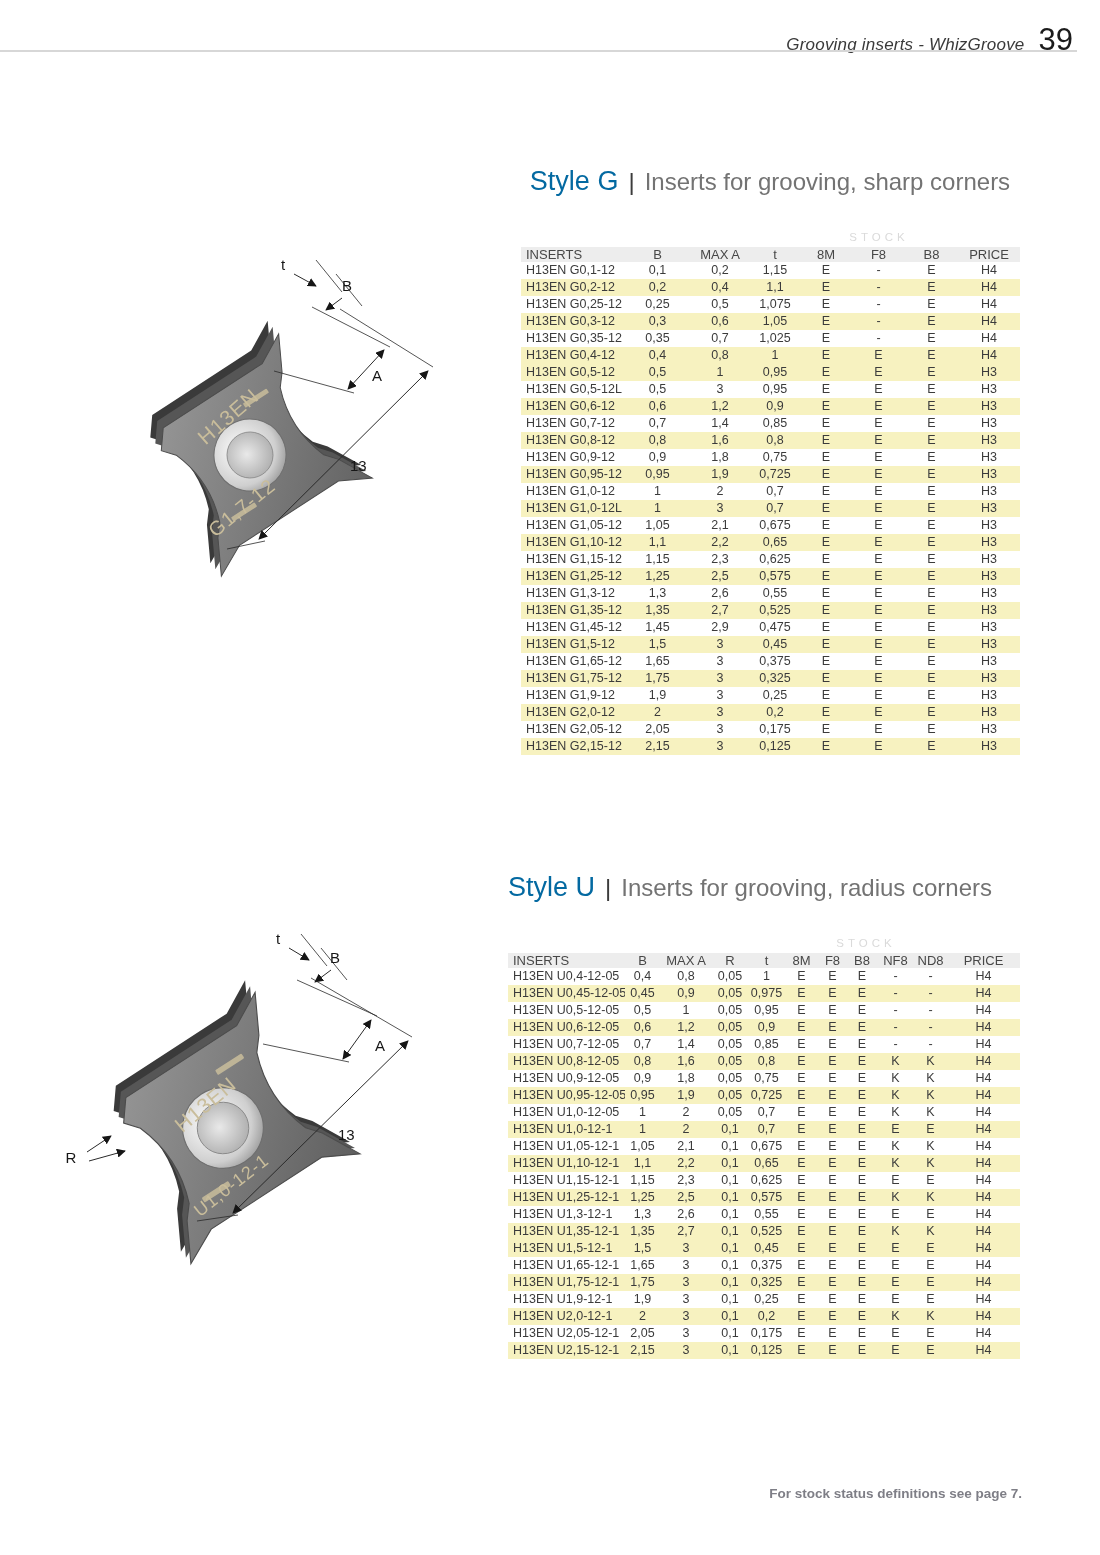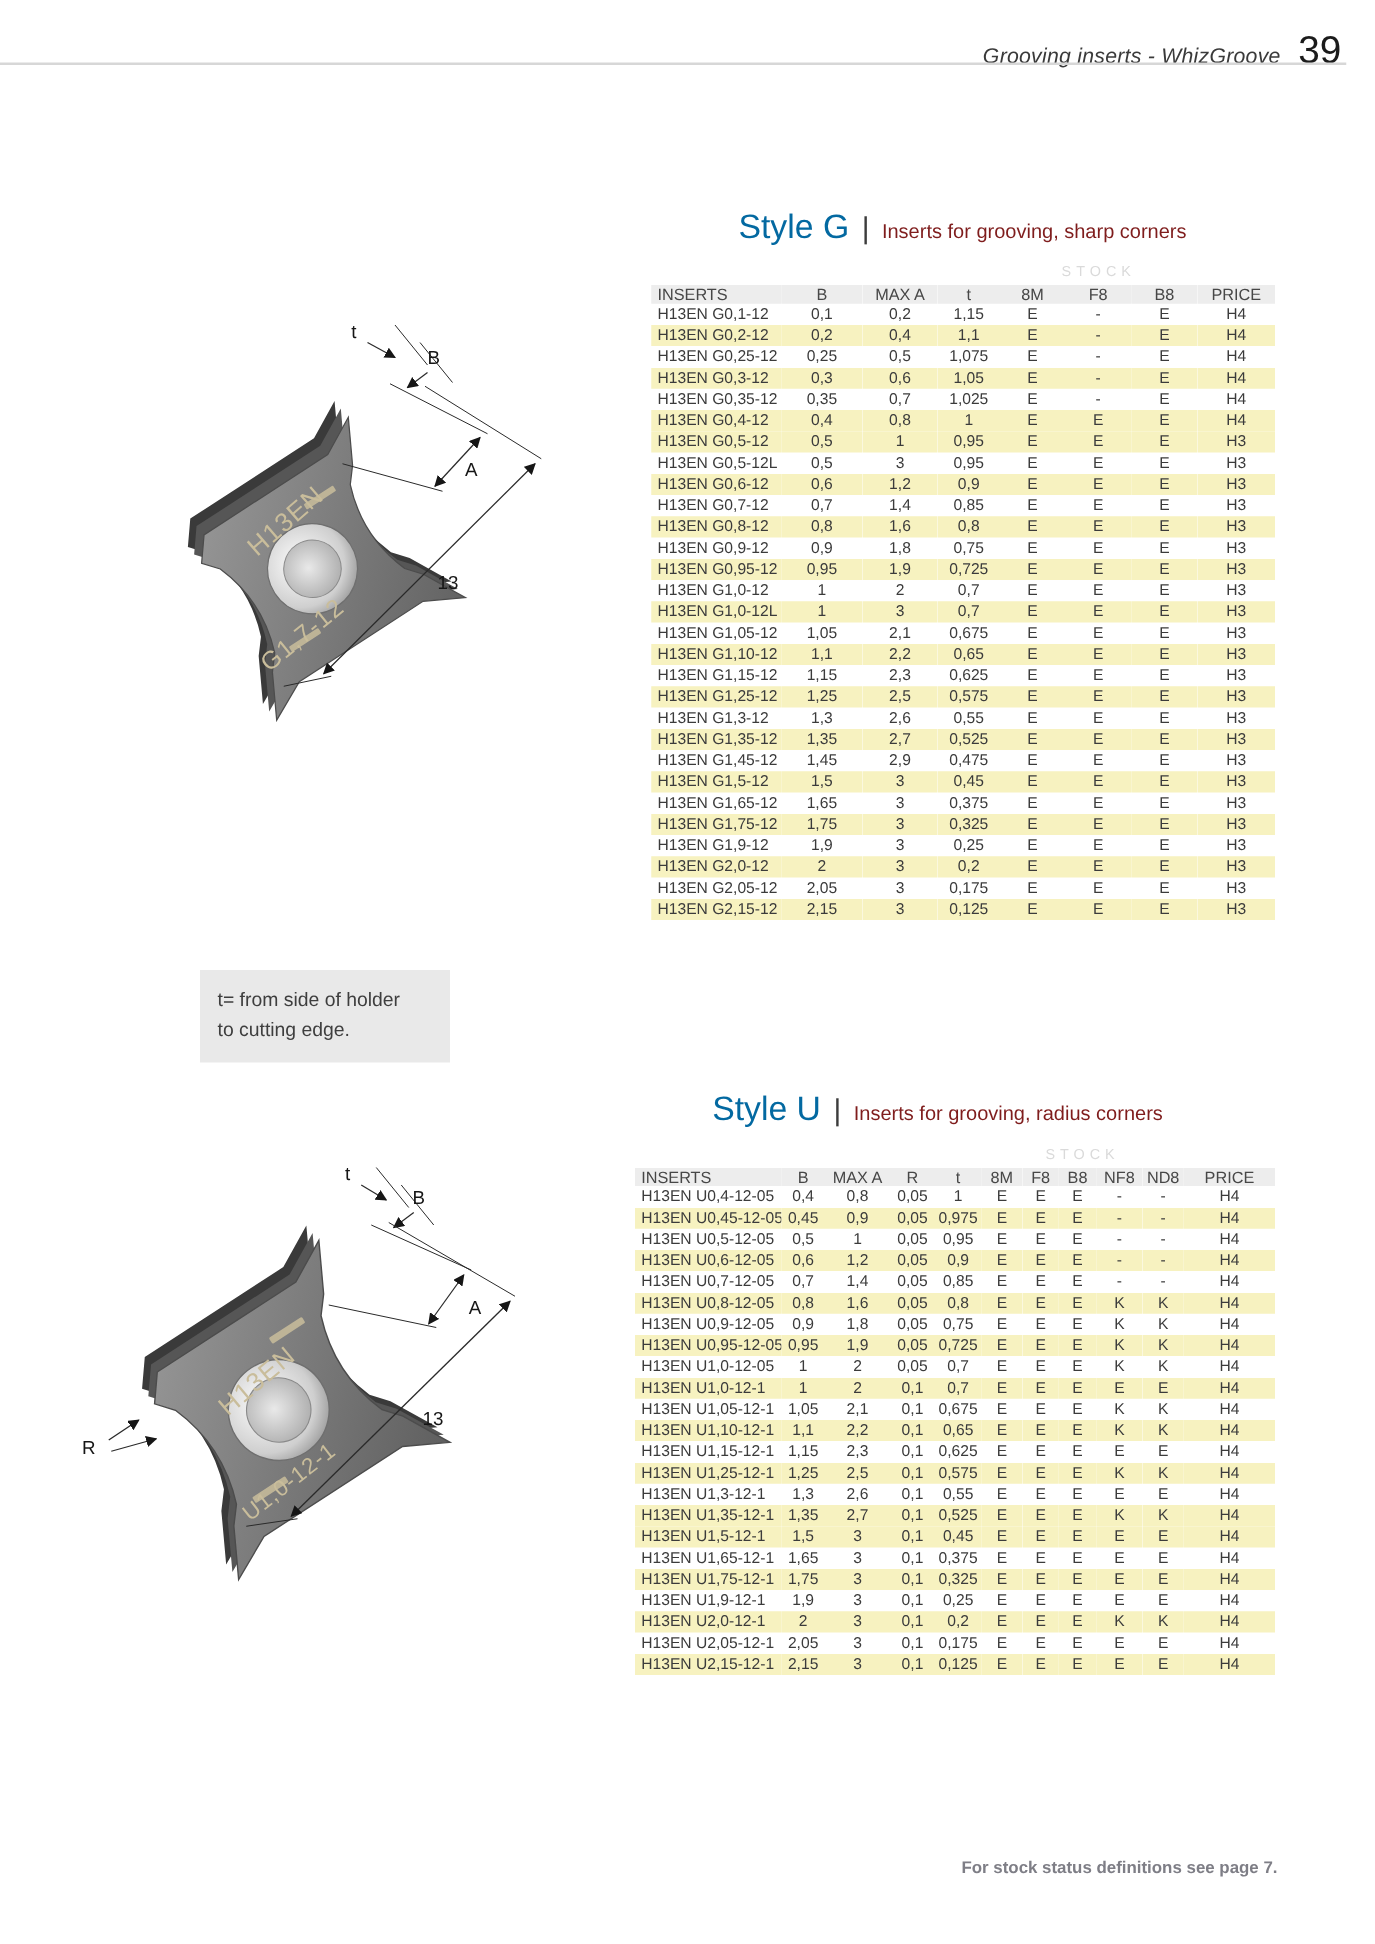--- a/index.html
+++ b/index.html
@@ -17,7 +17,7 @@
   .sec-title { position:absolute; display:flex; justify-content:center; align-items:baseline; gap:10px; white-space:nowrap; }
   .sec-title .t-style { font-size:27px; color:#0369a1; }
   .sec-title .t-sep   { font-size:24px; color:#3c3c3c; font-weight:300; }
-  .sec-title .t-desc  { font-size:16px; color:#7f1d1d; }
+  .sec-title .t-desc  { font-size:24px; color:#737373; }
   #g-title { left:520px; top:166px; width:500px; }
   #u-title { left:495px; top:872px; width:510px; }
 

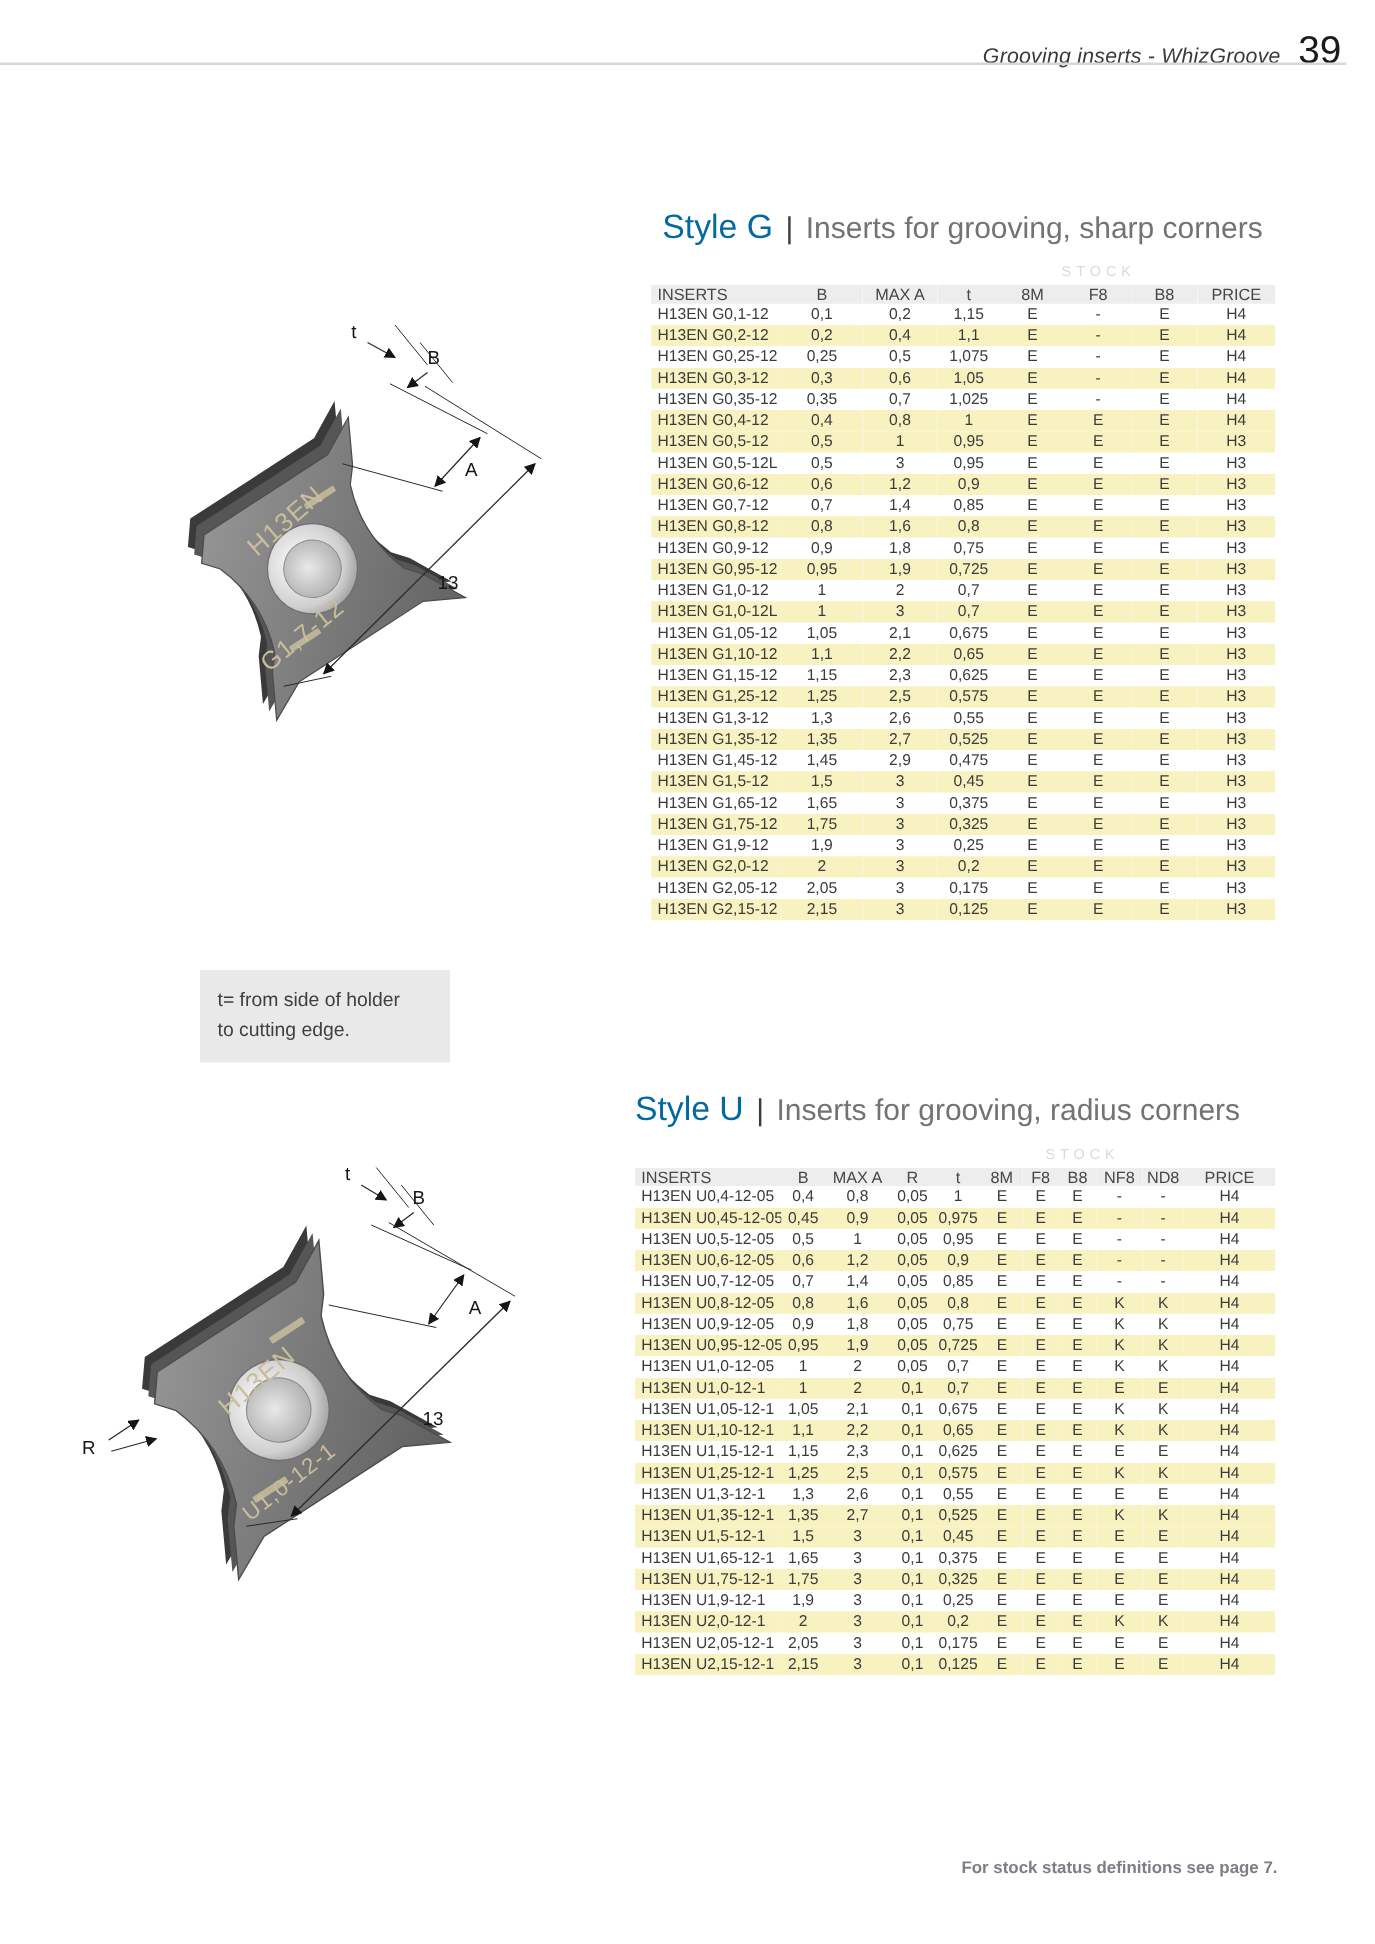--- a/index.html
+++ b/index.html
@@ -22,7 +22,7 @@
   #u-title { left:495px; top:872px; width:510px; }
 
   
-  table.spec { border-collapse:collapse; table-layout:fixed; position:absolute; font-size:12.5px; color:#3b3b3b; }
+  table.spec { border-collapse:collapse; table-layout:fixed; position:absolute; font-size:12.5px; color:#3b3b3b;margin-top:19px; }
   #g-table { left:521px; top:207px; width:499px; }
   #u-table { left:508px; top:913px; width:512px; }
   table.spec th, table.spec td { padding:0; font-weight:normal; white-space:nowrap; overflow:hidden; }

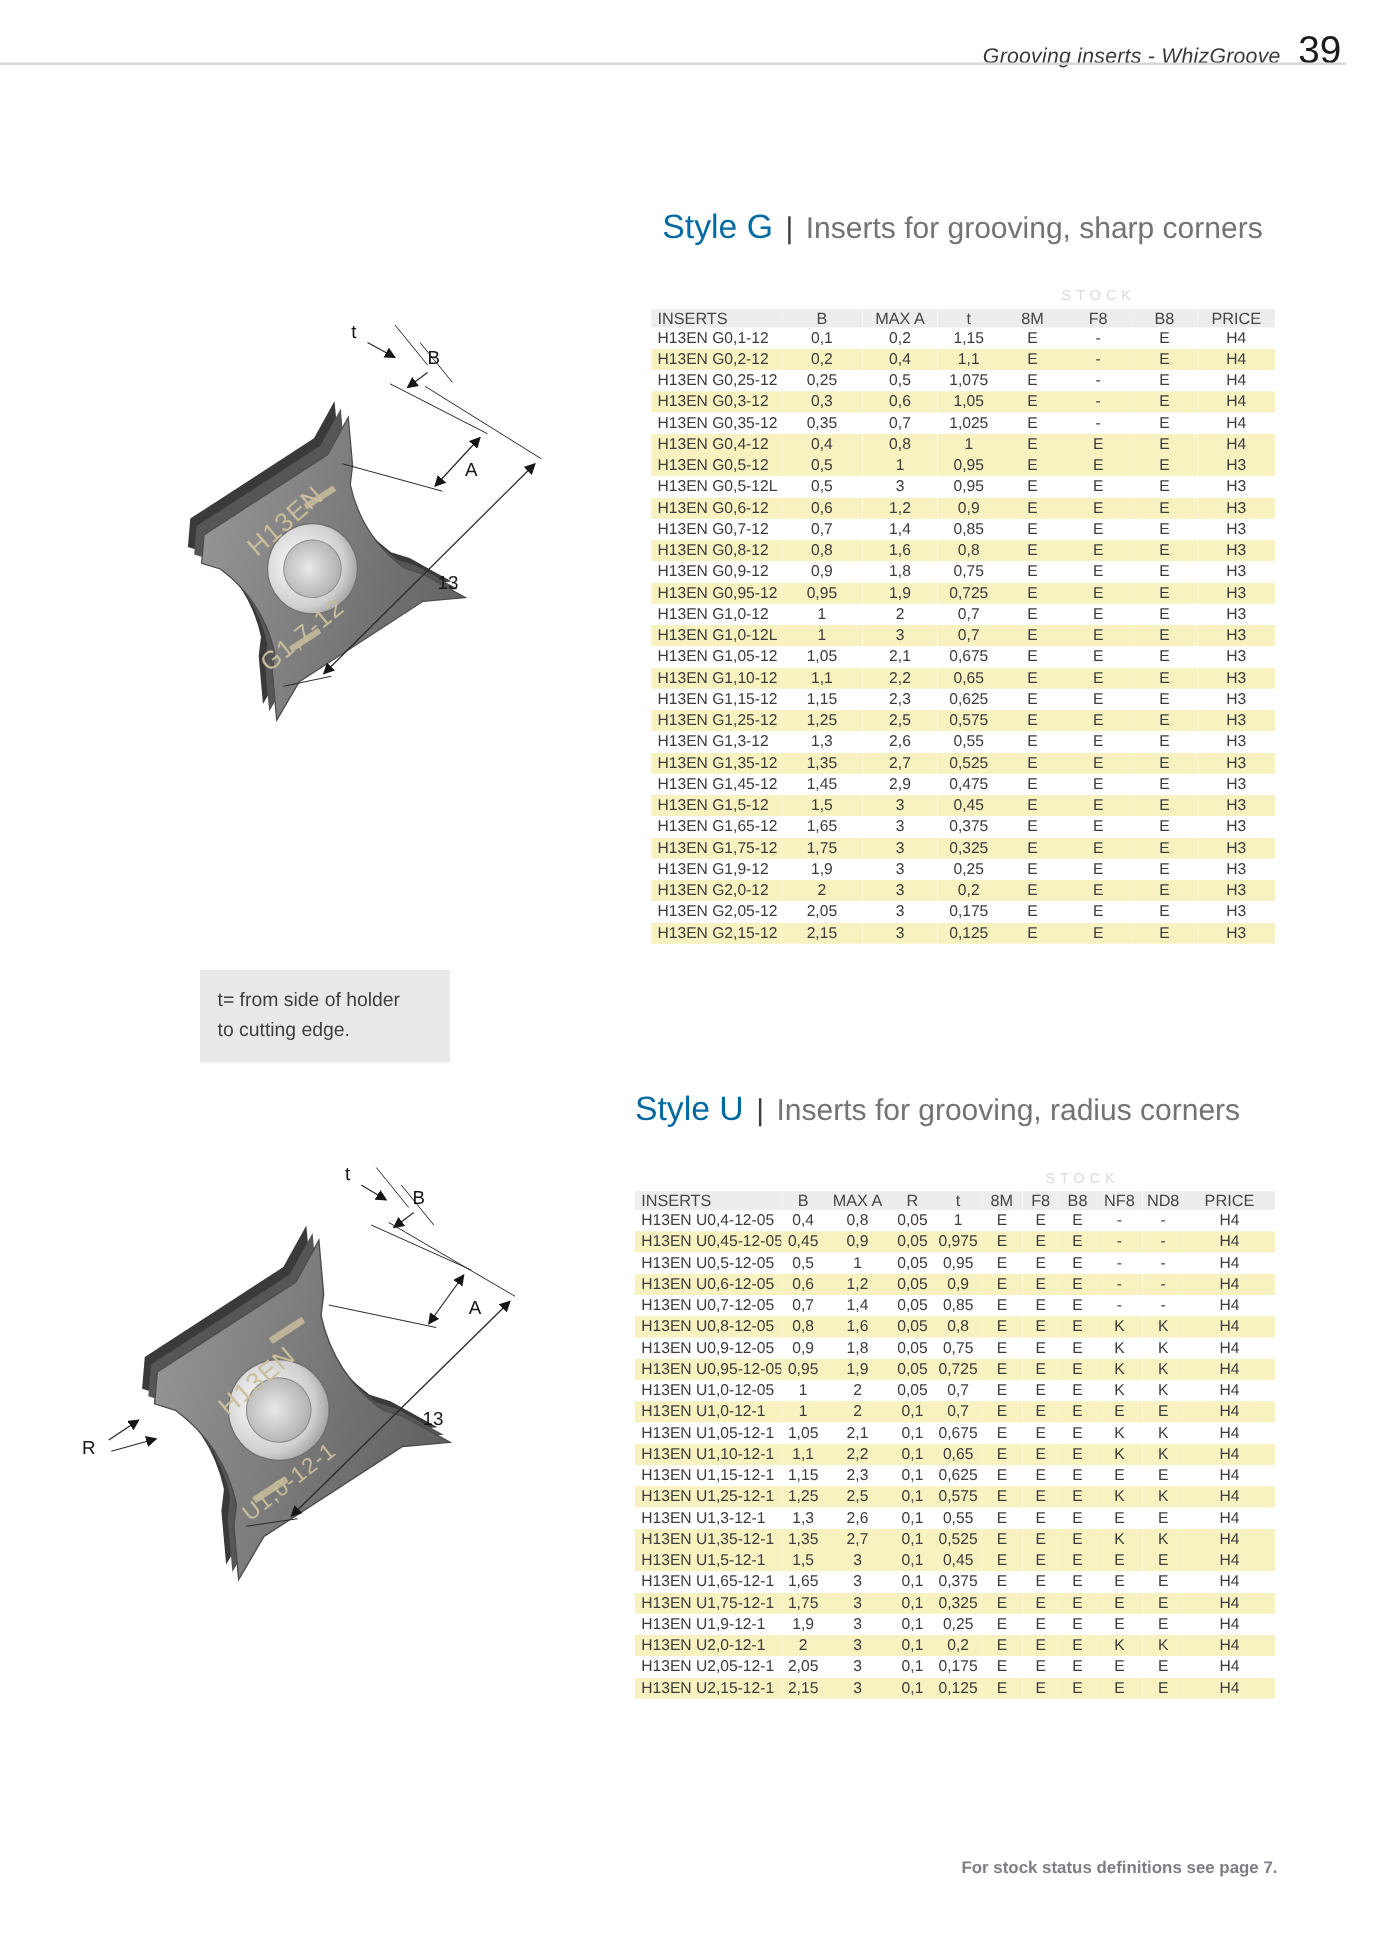--- a/index.html
+++ b/index.html
@@ -443,10 +443,6 @@
     <text class="dim-label" x="250" y="221">13</text>
   </svg>
 
-  <div class="note-box">
-    <div>t= from side of holder</div>
-    <div>to cutting edge.</div>
-  </div>
 
   <div class="sec-title" id="u-title">
     <span class="t-style">Style U</span>

